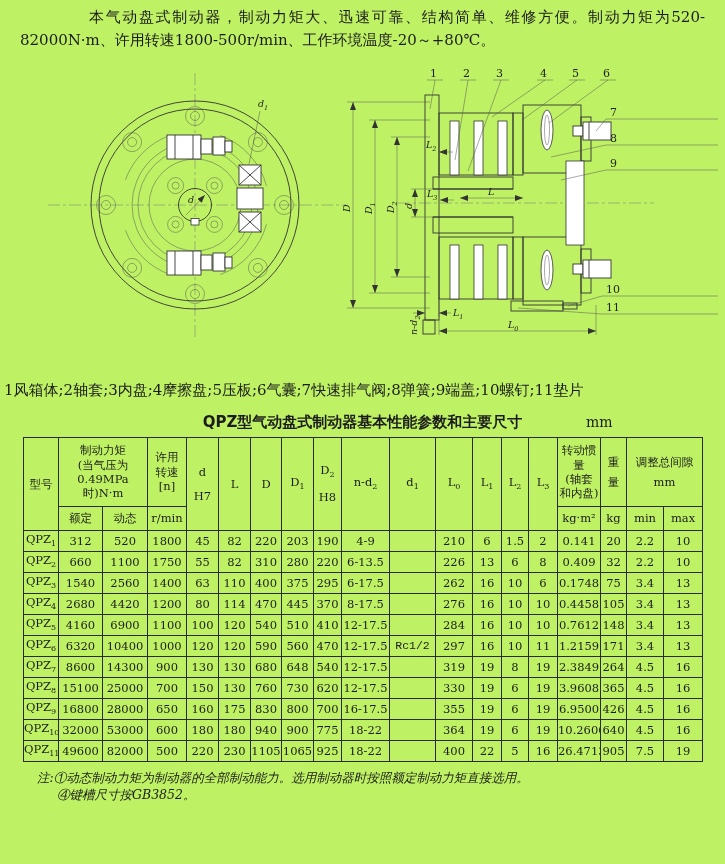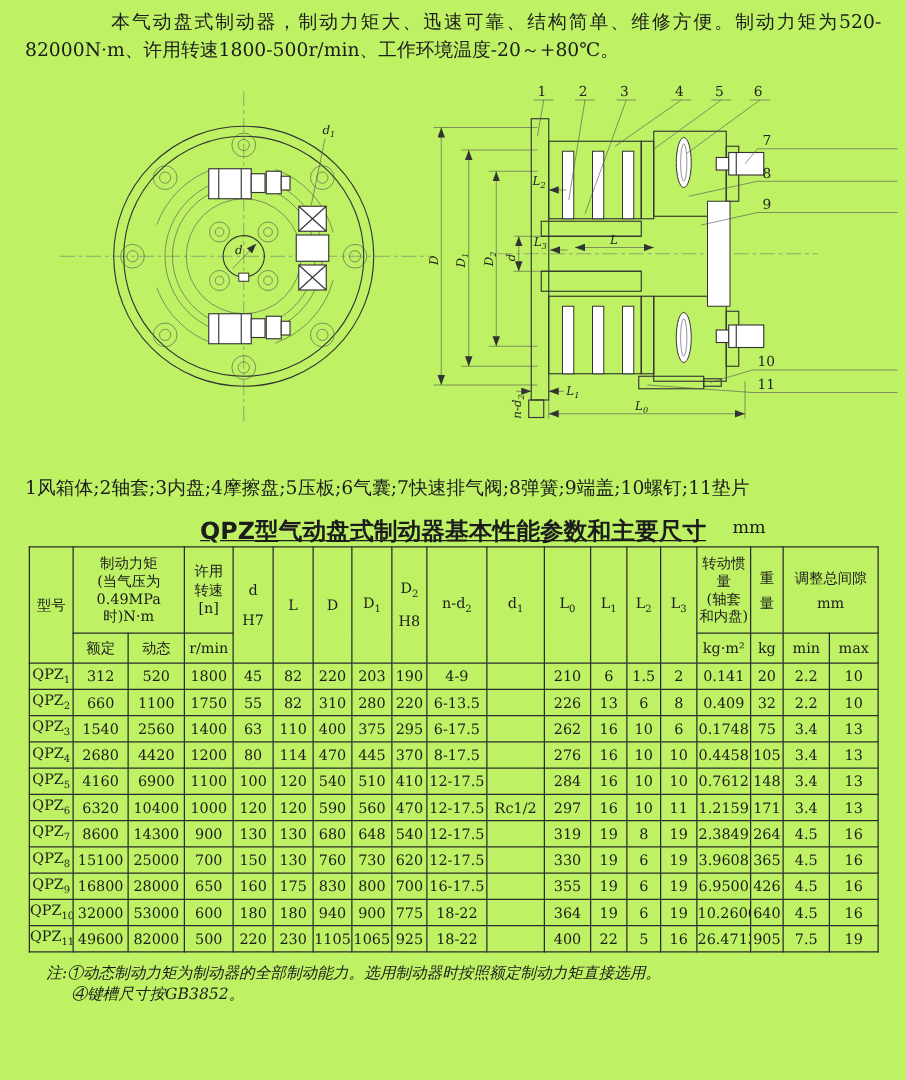--- a/index.html
+++ b/index.html
@@ -21,7 +21,7 @@
   .num{font-size:11px}
   .dim{font-size:9.5px;font-style:italic}
   .ss{font-size:6.5px}
-  .parts{margin:4px 0 0 20px;font-size:15px;}
+  .parts{margin:4px 0 0 4px;font-size:15px;}
   .title-row{position:relative;margin-top:12px;text-align:center;height:22px;}
   .tbl-title{font-weight:bold;font-size:19px;font-family:"DejaVu Sans","Liberation Sans",sans-serif;text-decoration:underline;}
   .tbl-unit{position:absolute;left:586px;top:2px;font-size:14px;}

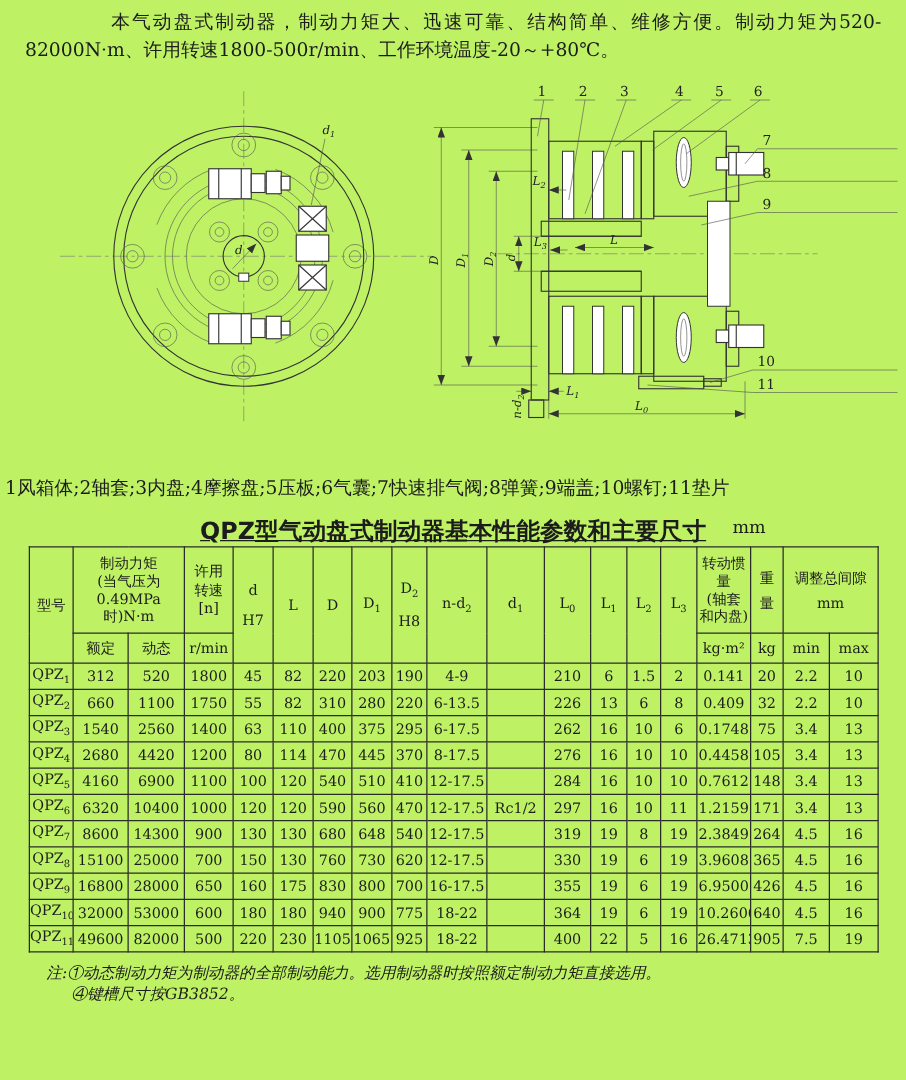--- a/index.html
+++ b/index.html
@@ -23,7 +23,7 @@
   .ss{font-size:6.5px}
   .parts{margin:4px 0 0 4px;font-size:15px;}
   .title-row{position:relative;margin-top:12px;text-align:center;height:22px;}
-  .tbl-title{font-weight:bold;font-size:19px;font-family:"DejaVu Sans","Liberation Sans",sans-serif;text-decoration:underline;}
+  .tbl-title{font-weight:bold;font-size:15px;font-family:"DejaVu Sans","Liberation Sans",sans-serif;}
   .tbl-unit{position:absolute;left:586px;top:2px;font-size:14px;}
   table.spec{
     border-collapse:collapse;table-layout:fixed;width:679px;

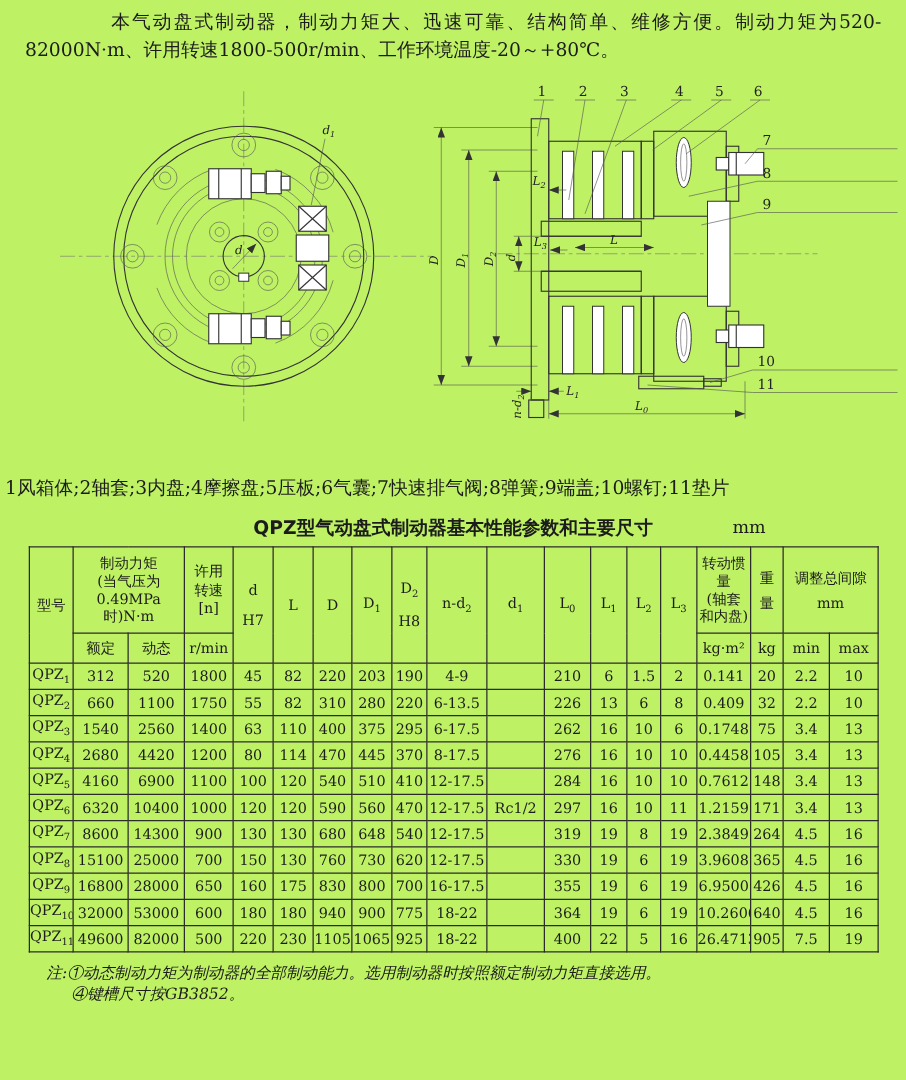--- a/index.html
+++ b/index.html
@@ -39,7 +39,7 @@
   .hd-sm{font-size:11px;}
   .mt10{margin-top:10px;}
   .mt6{margin-top:6px;}
-  .c-d1{border-top:none;border-bottom:none;}
+  .c-d1{border-top:none;border-bottom:none;font-family:Liberation Mono, monospace;}
   .spec sub{font-size:8px;}
   .notes{margin:8px 0 0 37px;font-size:12.5px;line-height:1.34;font-style:italic;}
   .note-line{margin-left:20px;}

